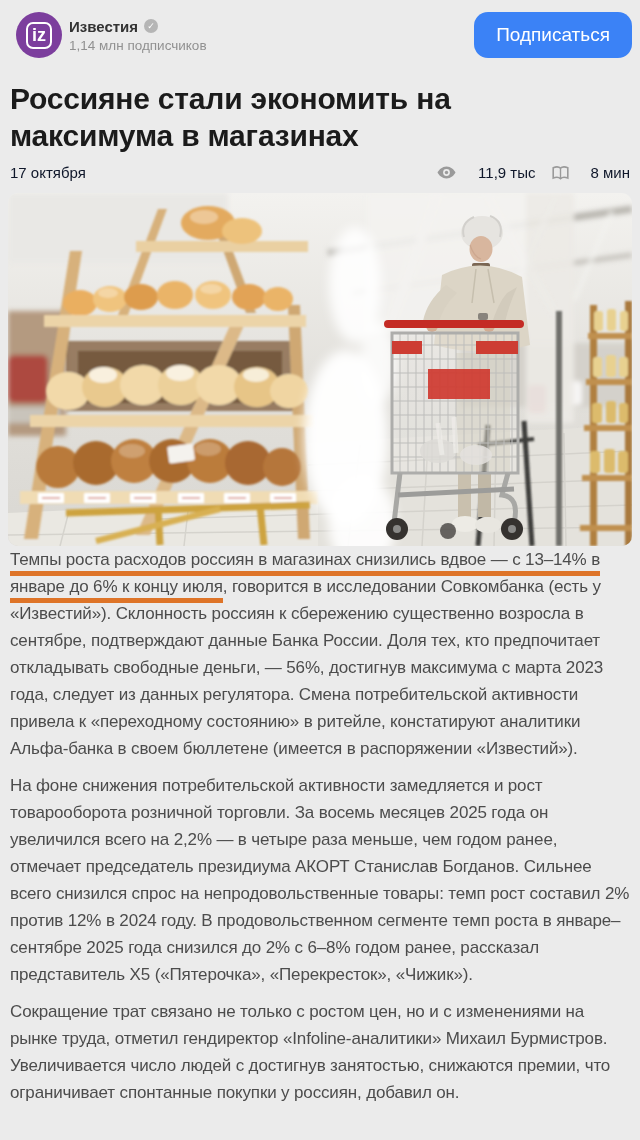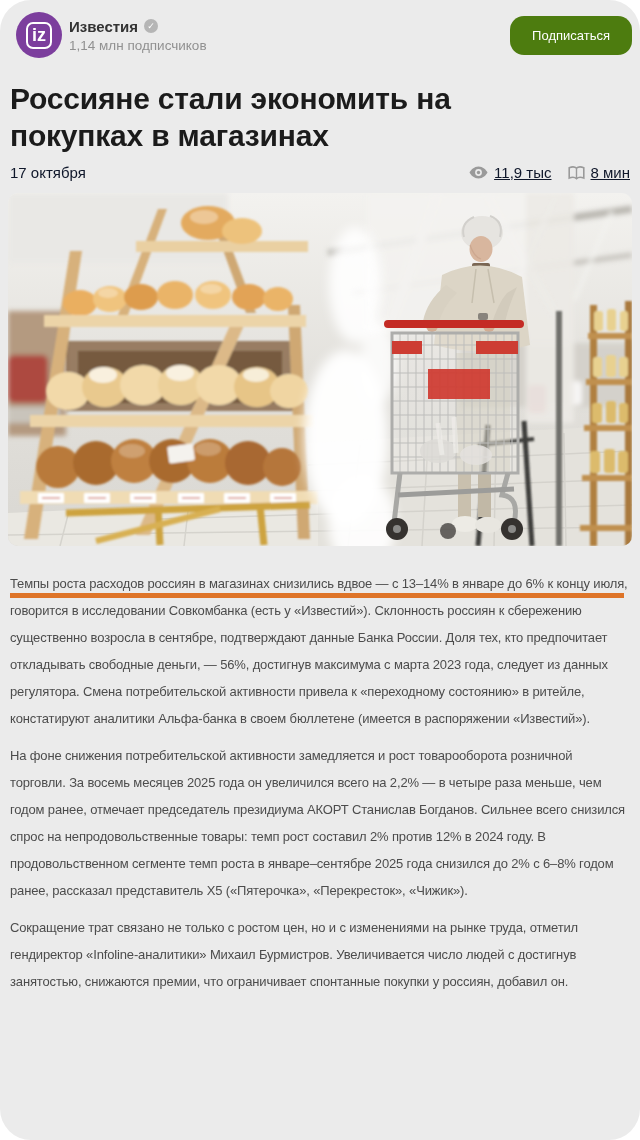--- a/index.html
+++ b/index.html
@@ -10,7 +10,6 @@
     font-family:"Liberation Sans", sans-serif;
     overflow:hidden;
     box-sizing:border-box;
-    border-radius:31px;
   }
   
   .header{

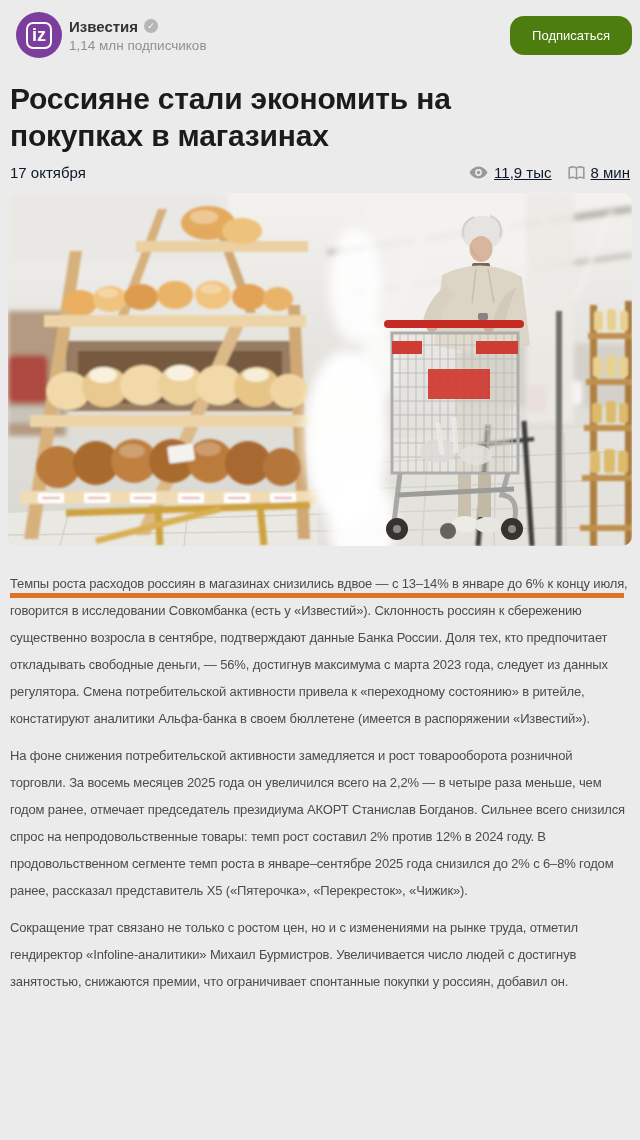--- a/index.html
+++ b/index.html
@@ -38,8 +38,8 @@
   .subs{font-size:13.5px;color:#919191;margin-top:3px;}
   .subscribe{
     margin-left:auto;
-    background:#4d7c0f;color:#fff;border:none;
-    font-family:inherit;font-size:13px;
+    background:#3b82f6;color:#fff;border:none;
+    font-family:inherit;font-size:19px;
     padding:12px 22px;border-radius:14px;cursor:pointer;
   }
   

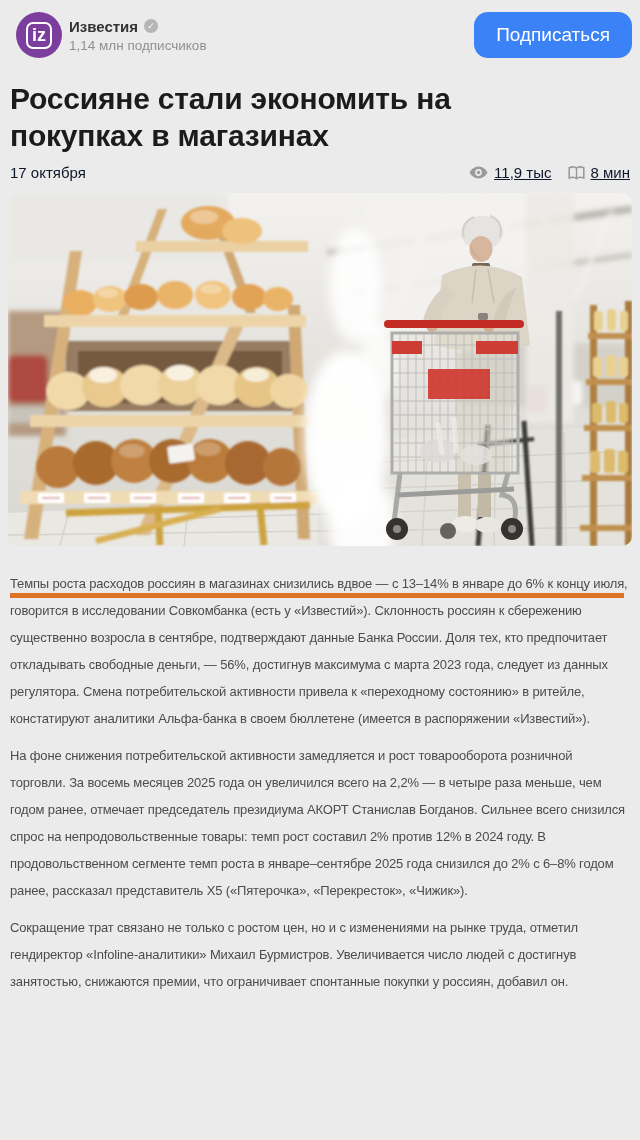--- a/index.html
+++ b/index.html
@@ -90,7 +90,7 @@
     <button class="subscribe">Подписаться</button>
   </div>
 
-  <h1 class="title">Россияне стали экономить на покупках в магазинах</h1>
+  <h1 class="title">Россияне стали экономить на максимума в магазинах</h1>
 
   <div class="meta">
     <span>17 октября</span>

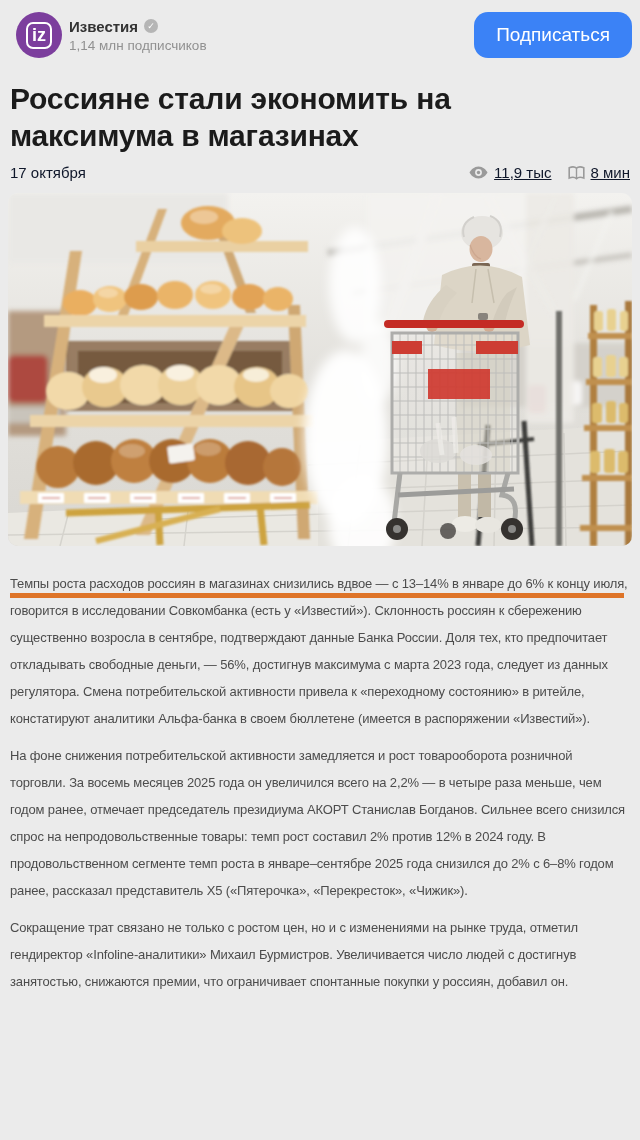--- a/index.html
+++ b/index.html
@@ -54,7 +54,7 @@
     font-size:15px;color:#0f172a;
   }
   .meta-right{margin-left:auto;display:flex;align-items:center;gap:16px;}
-  .meta-item{display:flex;align-items:center;gap:6px;text-decoration:underline;}
+  .meta-item{display:flex;align-items:center;gap:22px;}
   .meta-icon{flex:0 0 auto;display:block;}
   
   .figure{

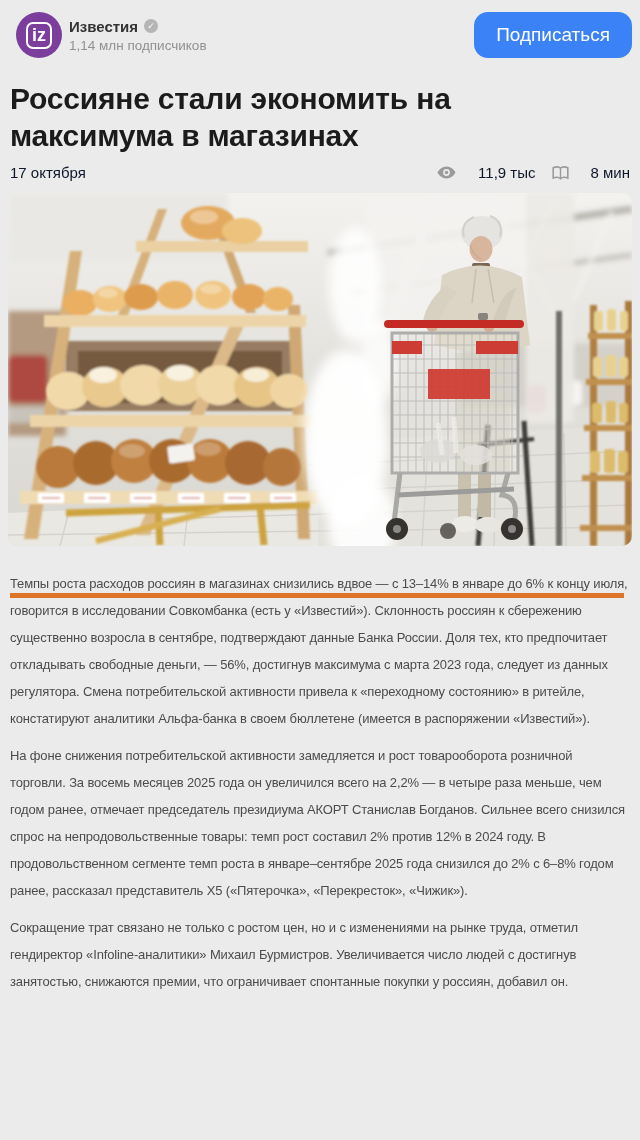--- a/index.html
+++ b/index.html
@@ -64,8 +64,8 @@
   .figure svg{display:block;}
   
   .article-body{
-    margin-top:24px;padding:0 10px;
-    font-size:13px;line-height:27px;color:#4c4c4c;
+    padding:0 10px;
+    font-size:17px;line-height:27px;color:#4c4c4c;
     letter-spacing:-0.15px;
   }
   .article-body p{margin:0 0 10px 0;}

